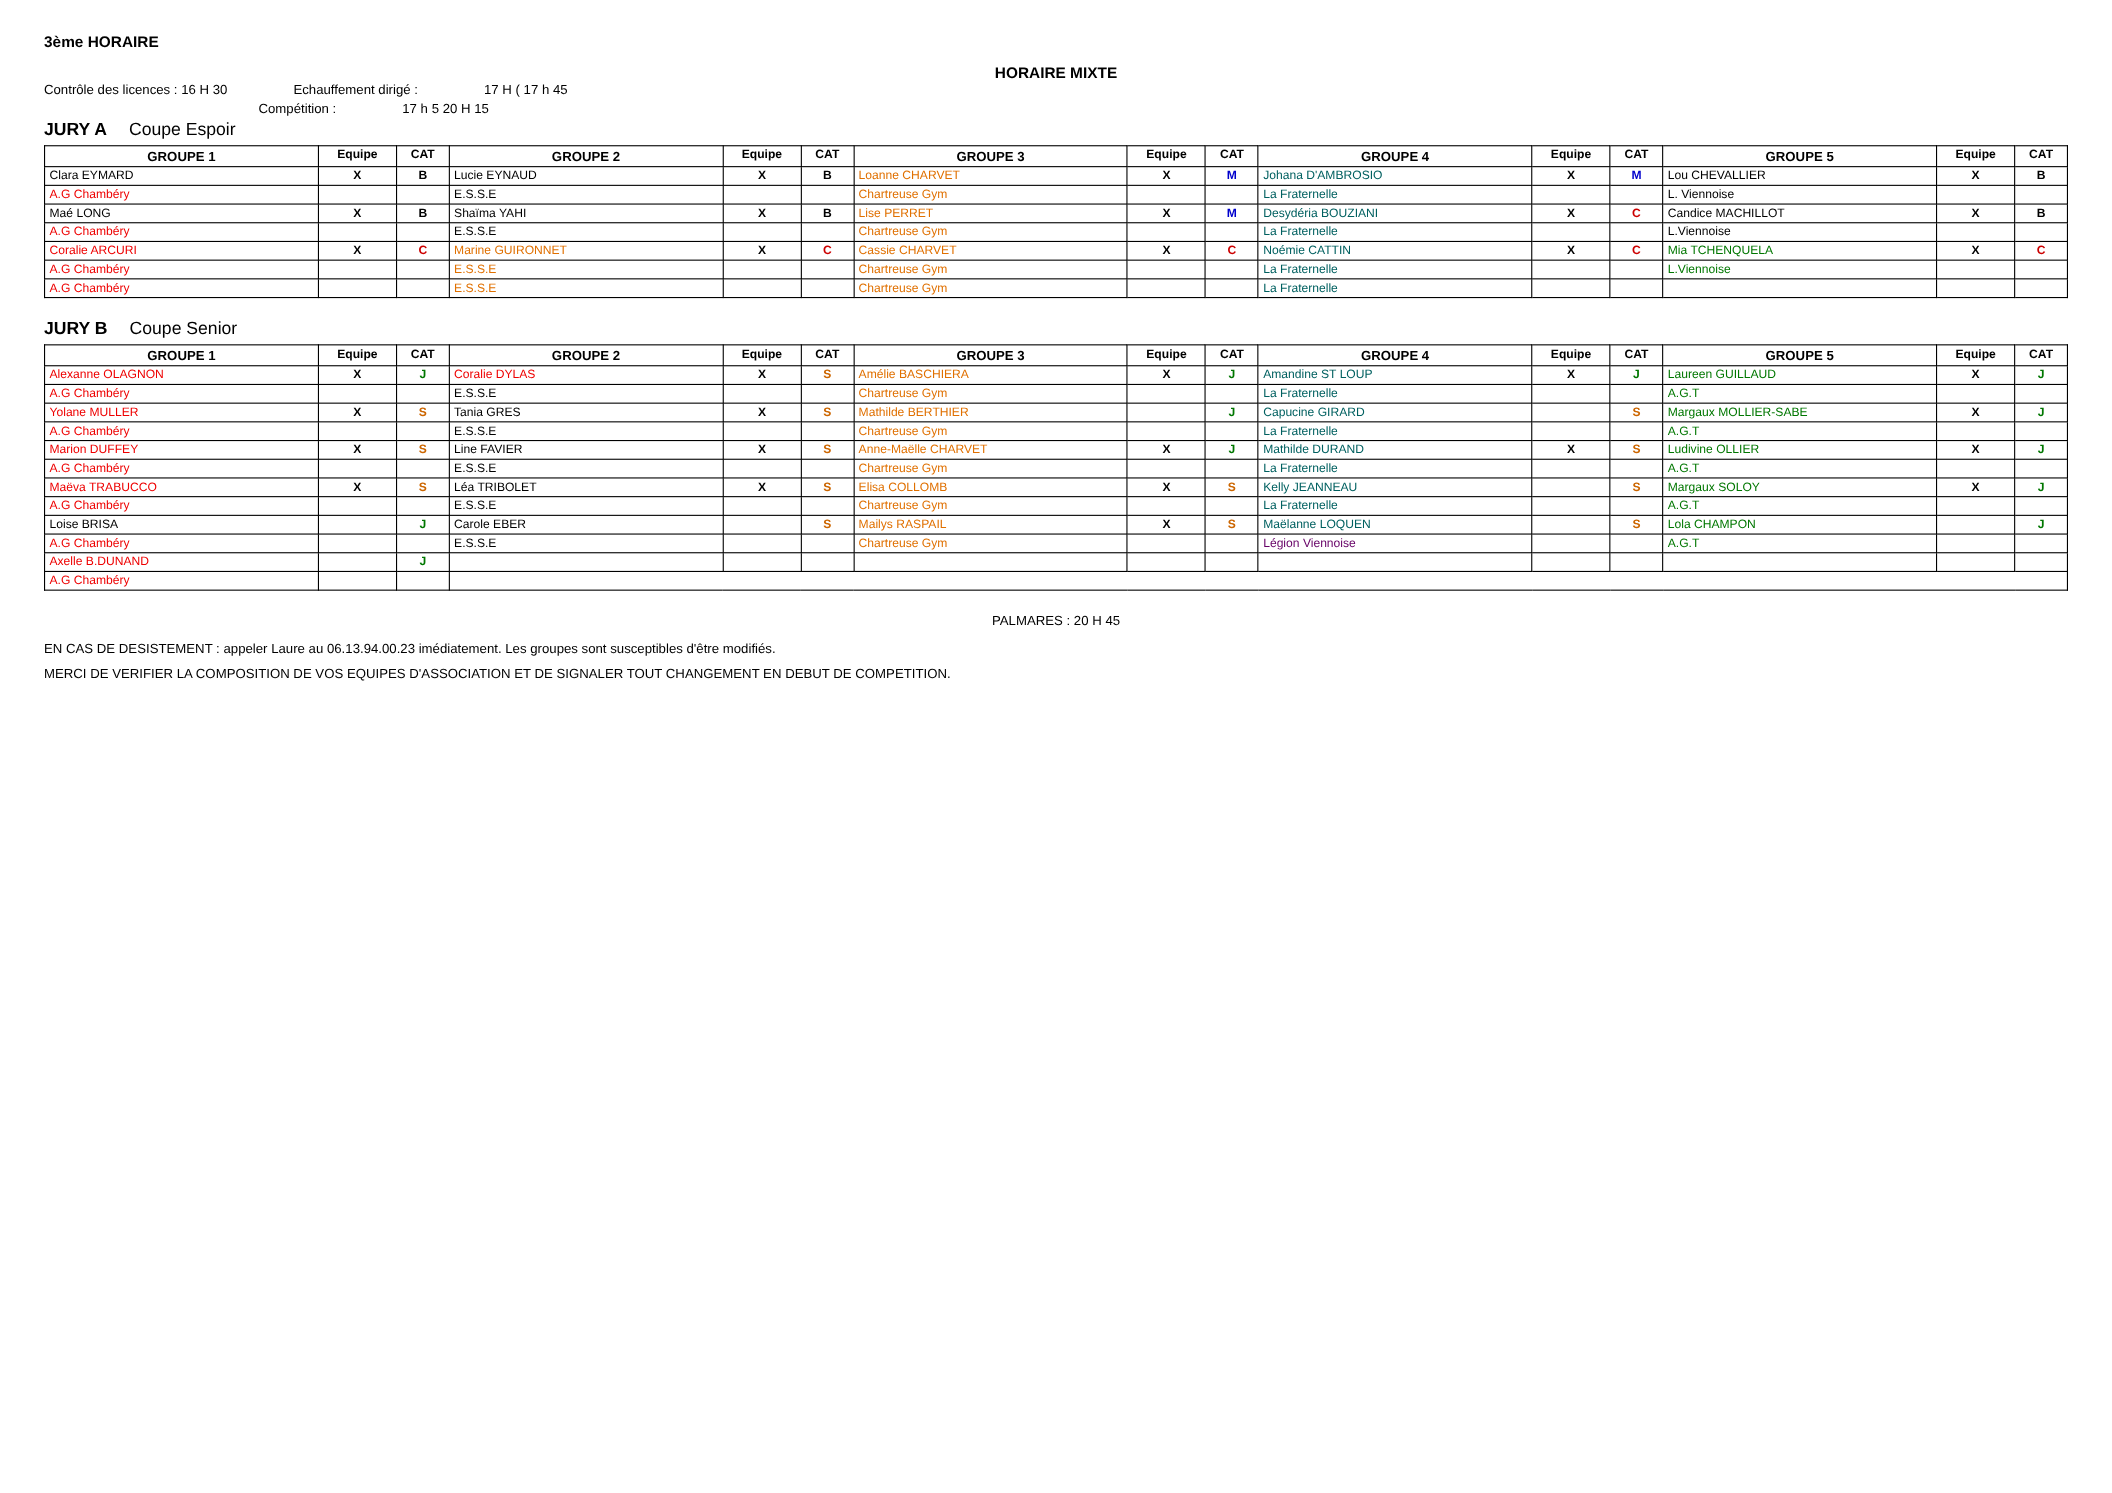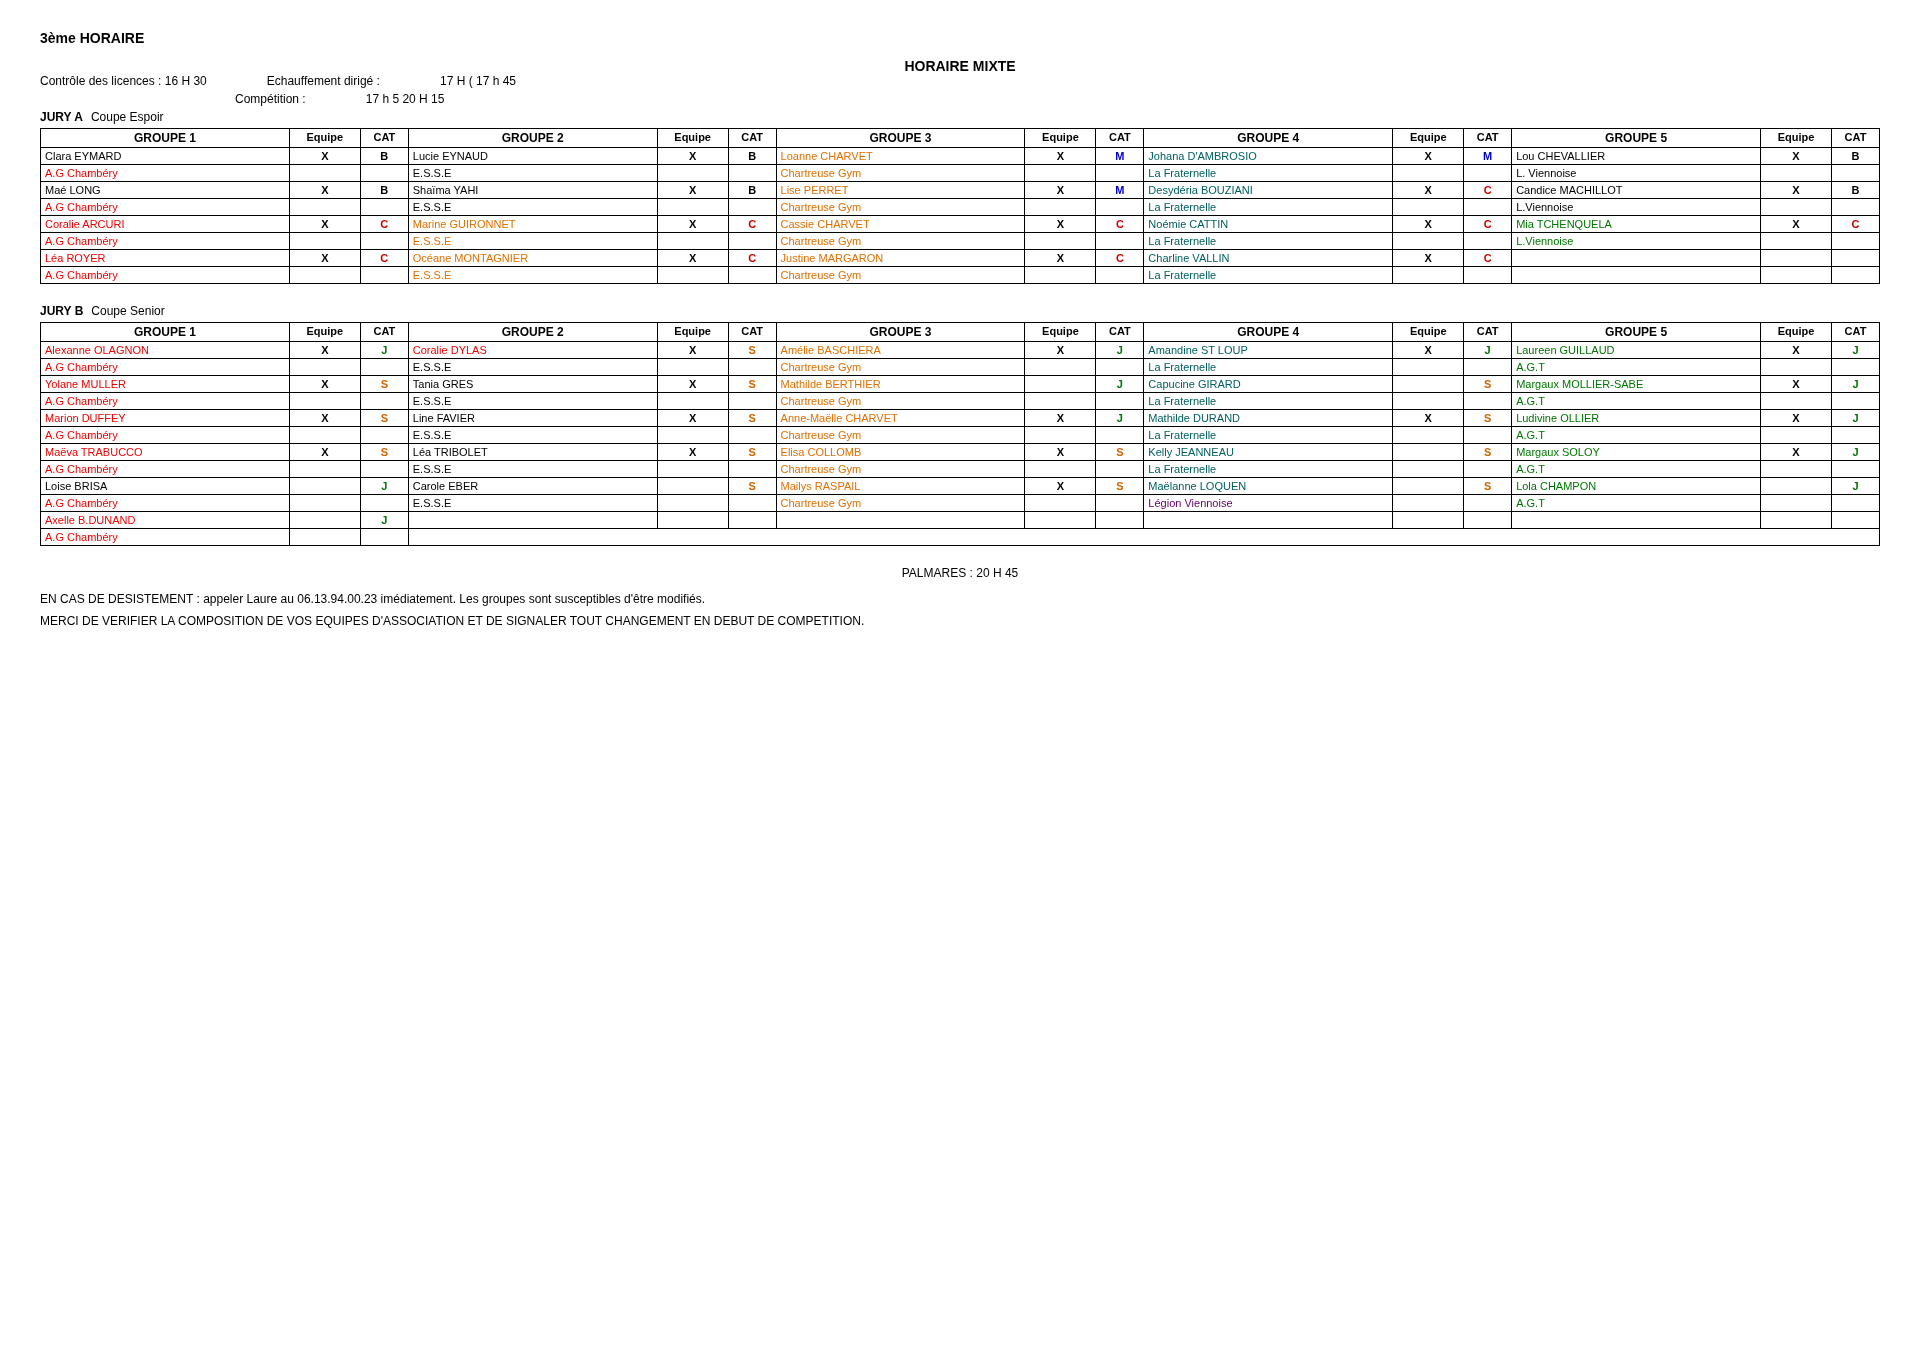--- a/index.html
+++ b/index.html
@@ -29,9 +29,9 @@
     }
     .jury-header {
       display: flex;
-      gap: 8px;
+      gap: 20px;
       margin: 0 0 4px 0;
-      font-size: 12px;
+      font-size: 16px;
     }
     .jury-label { font-weight: bold; }
     table {

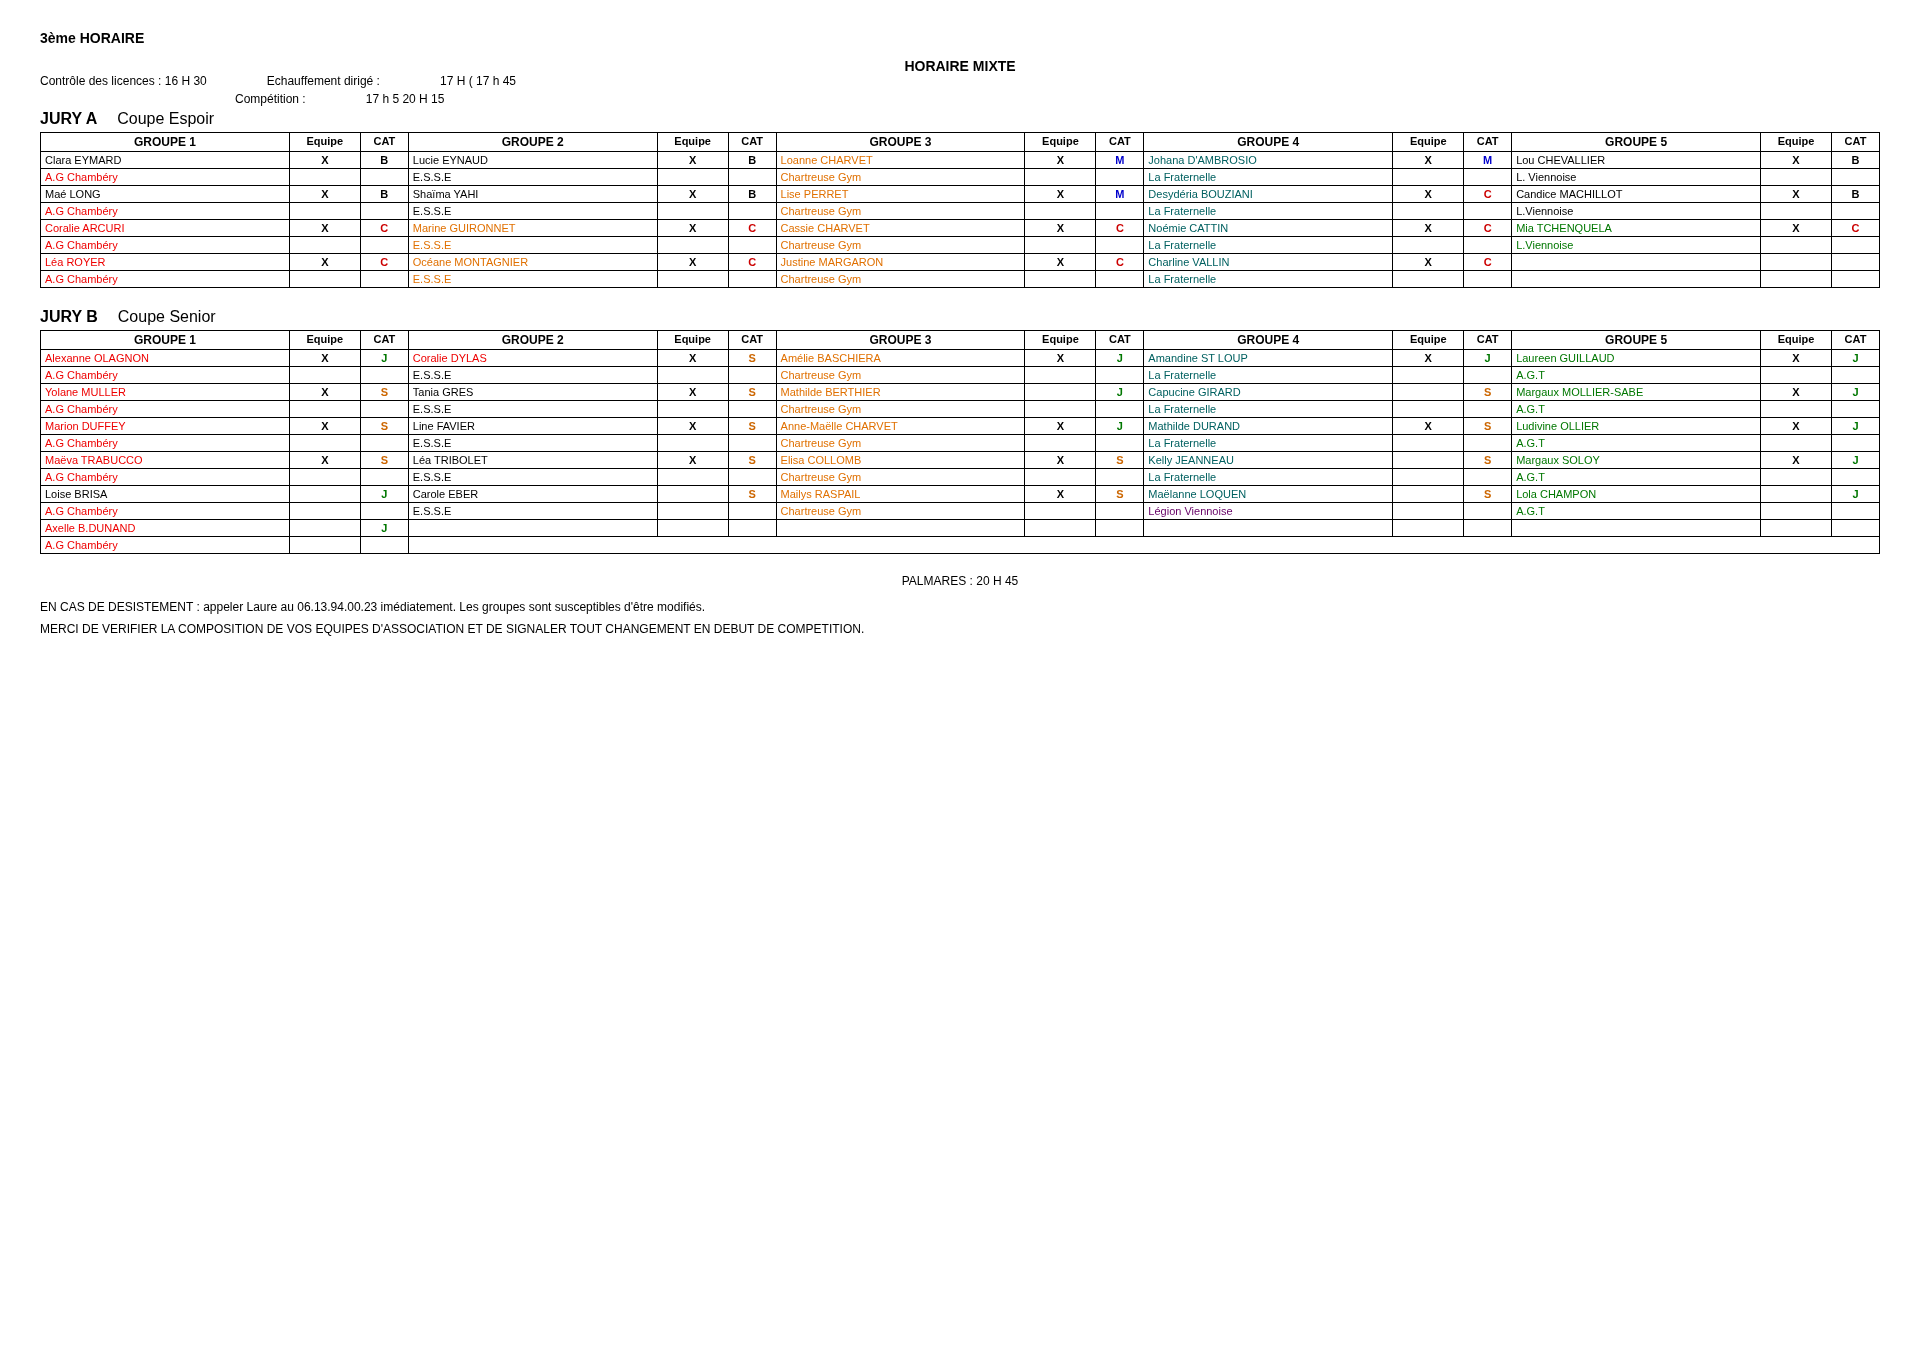--- a/index.html
+++ b/index.html
@@ -237,23 +237,6 @@
         <td></td>
       </tr>
 
-      <tr>
-        <td class="name-cell name-red">Léa ROYER</td>
-        <td class="col-equipe x-mark">X</td>
-        <td class="col-cat cat-red">C</td>
-        <td class="name-cell name-orange">Océane MONTAGNIER</td>
-        <td class="col-equipe x-mark">X</td>
-        <td class="col-cat cat-red">C</td>
-        <td class="name-cell name-orange">Justine MARGARON</td>
-        <td class="col-equipe x-mark">X</td>
-        <td class="col-cat cat-red">C</td>
-        <td class="name-cell name-teal">Charline VALLIN</td>
-        <td class="col-equipe x-mark">X</td>
-        <td class="col-cat cat-red">C</td>
-        <td></td>
-        <td></td>
-        <td></td>
-      </tr>
 
       <tr>
         <td class="name-red">A.G Chambéry</td>

